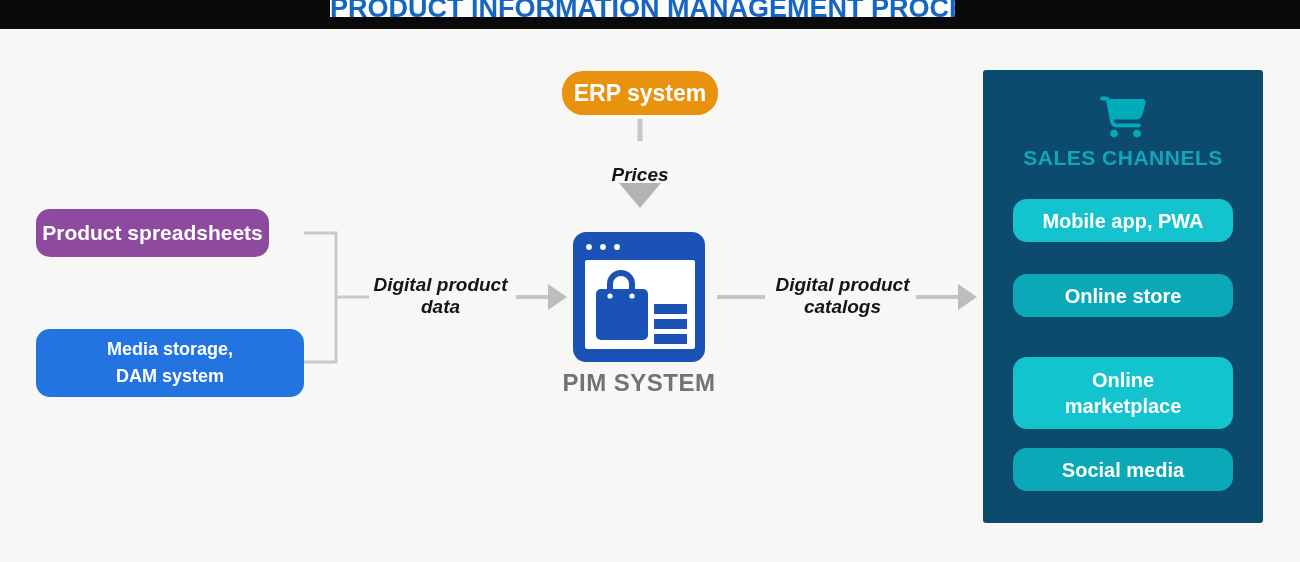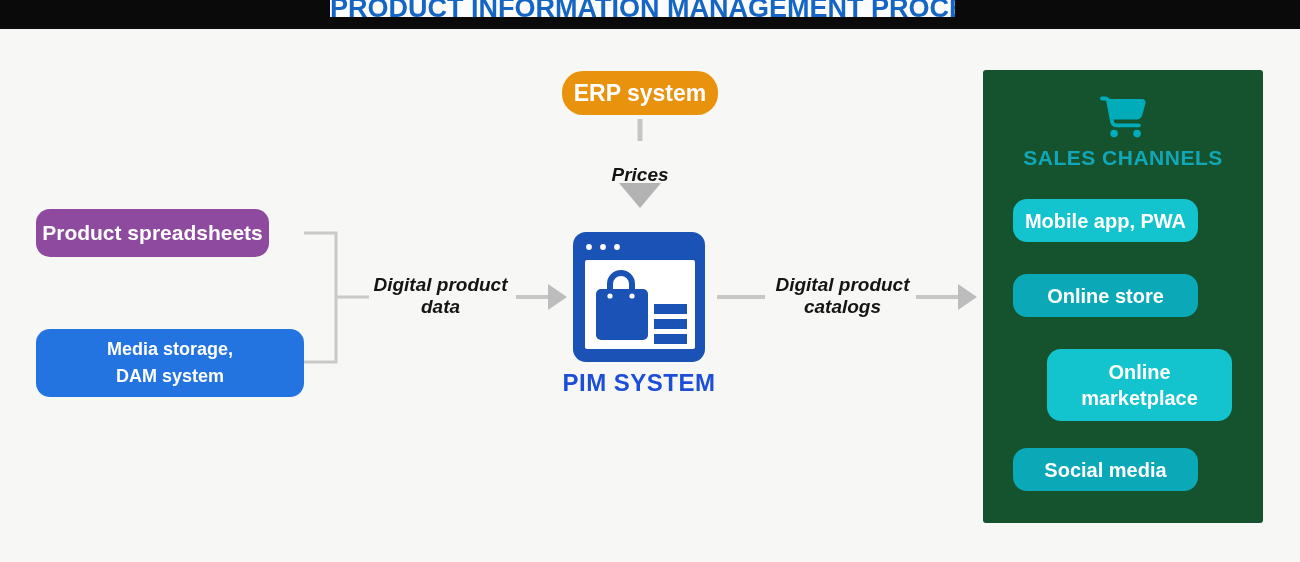--- a/index.html
+++ b/index.html
@@ -48,7 +48,7 @@
   
   .panel{
     position:absolute;left:983px;top:70px;width:280px;height:453px;
-    background:#14532d;border-radius:3px;
+    background:#0c4a6e;border-radius:3px;
   }
   .cart-icon{position:absolute;left:117px;top:26px;width:46px;height:42px;}
   .panel-heading{

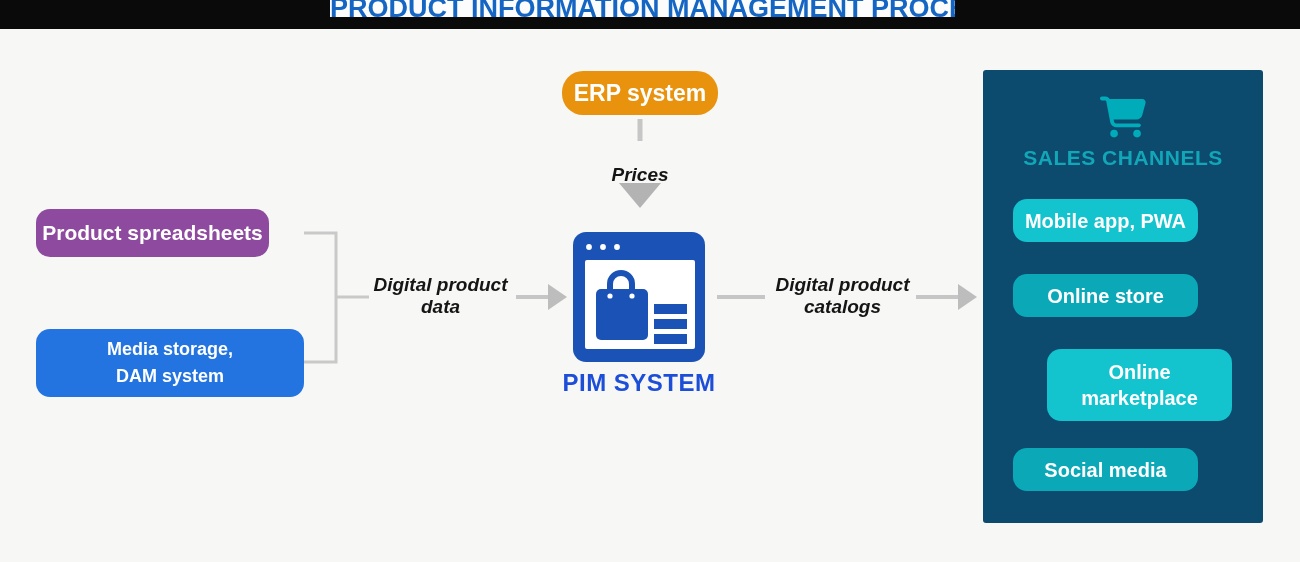--- a/index.html
+++ b/index.html
@@ -56,7 +56,7 @@
     font-size:21px;font-weight:800;color:#12a7b8;letter-spacing:0.5px;
   }
   .channel-btn{
-    position:absolute;left:30px;width:185px;border-radius:14px;
+    position:absolute;left:30px;width:220px;border-radius:14px;
     display:flex;align-items:center;justify-content:center;
     color:#fff;font-size:20px;font-weight:700;text-align:center;line-height:26px;
     box-sizing:border-box;

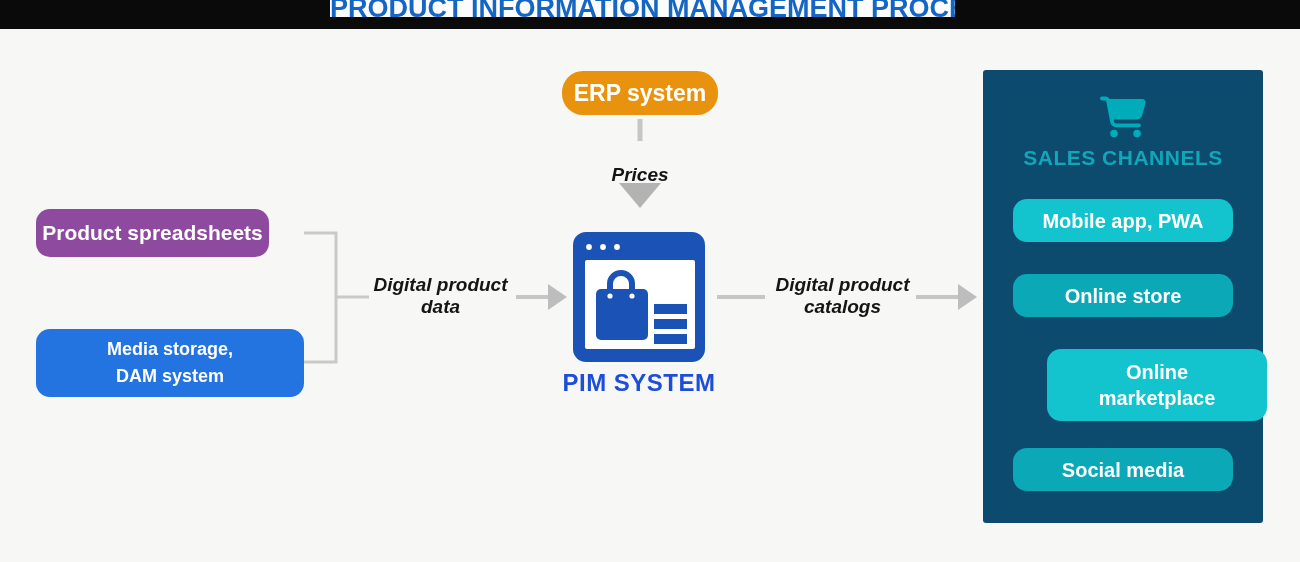--- a/index.html
+++ b/index.html
@@ -43,7 +43,7 @@
   .pim-icon{position:absolute;left:573px;top:232px;width:132px;height:130px;}
   .pim-label{
     position:absolute;left:548px;top:369px;width:182px;text-align:center;
-    font-size:24px;font-weight:800;color:#1d4ed8;letter-spacing:0.5px;
+    font-size:24px;font-weight:800;color:#737373;letter-spacing:0.5px;
   }
   
   .panel{

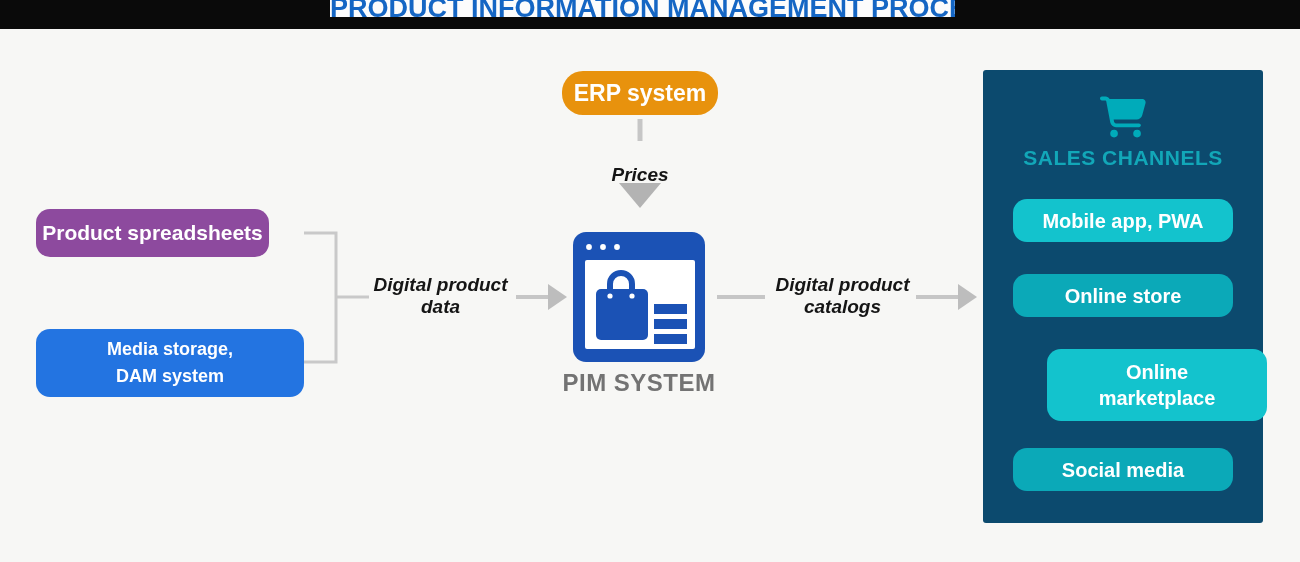--- a/index.html
+++ b/index.html
@@ -65,7 +65,7 @@
   .tone-dark{background:#0ba9b8;}
   .btn-1{top:129px;height:43px;}
   .btn-2{top:204px;height:43px;}
-  .btn-3{top:279px;height:72px;padding:3px 28px;margin-left:34px;}
+  .btn-3{top:287px;height:72px;padding:3px 28px;}
   .btn-4{top:378px;height:43px;}
 </style>
 </head>

